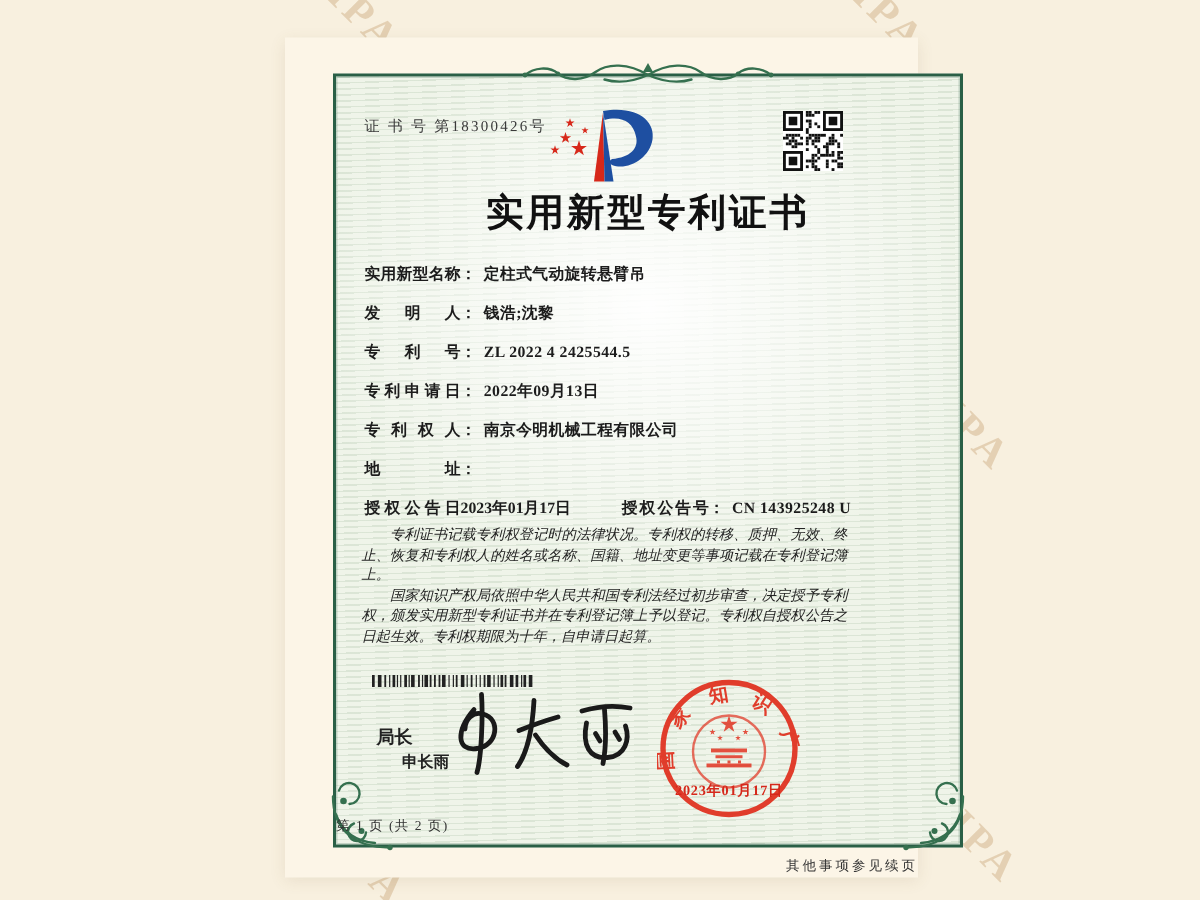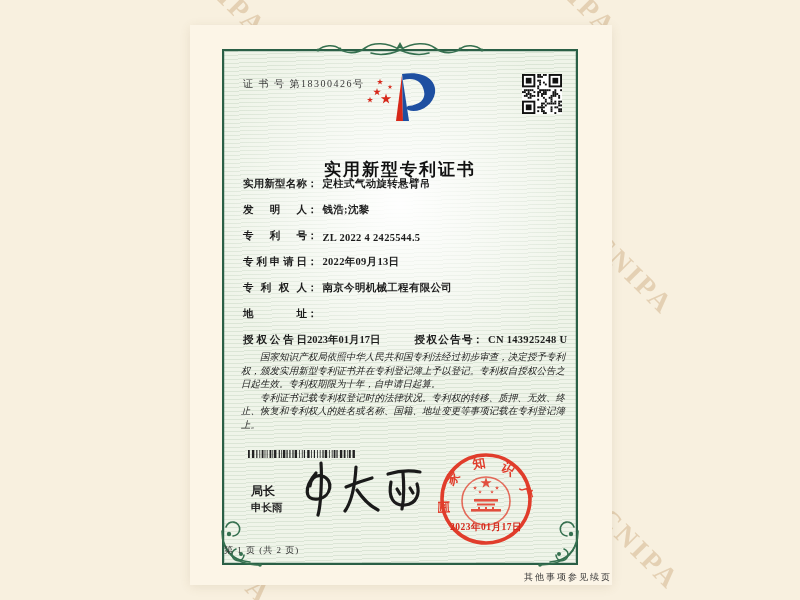--- a/index.html
+++ b/index.html
@@ -21,7 +21,7 @@
   }
   
   .frame{
-    position:absolute;left:32px;top:24px;width:356px;height:516px;box-sizing:border-box;
+    position:absolute;left:32px;top:24px;width:420px;height:516px;box-sizing:border-box;
     border:2px solid #2a5f46;
     box-shadow:inset 0 0 0 1px rgba(42,95,70,.22);
     background:

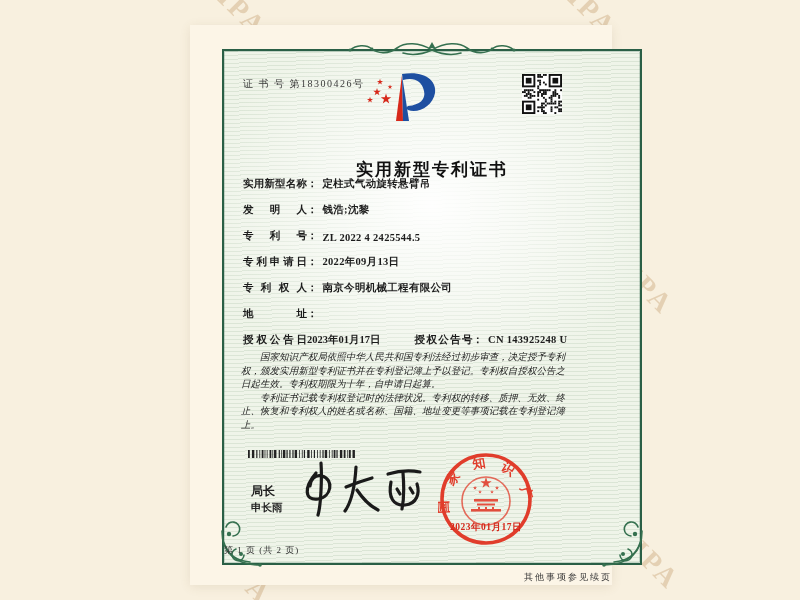--- a/index.html
+++ b/index.html
@@ -34,7 +34,7 @@
   .qr{position:absolute;left:298px;top:23px;width:40px;height:40px;background:#fff;}
   .title{
     position:absolute;left:0;top:74px;width:100%;text-align:center;
-    font-size:17px;font-weight:700;letter-spacing:2px;color:#111;margin-top:33px;
+    font-size:25px;font-weight:700;letter-spacing:2px;color:#111;
   }
   .fields{position:absolute;left:19px;top:124px;width:326px;}
   .row{display:flex;height:16px;margin-bottom:10px;font-size:10.5px;color:#1c1c1c;align-items:flex-end;}

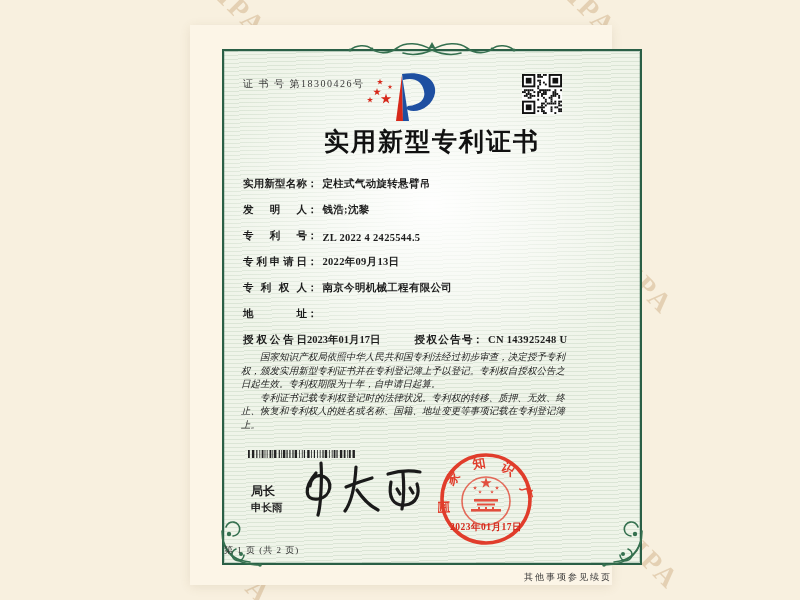--- a/index.html
+++ b/index.html
@@ -37,7 +37,7 @@
     font-size:25px;font-weight:700;letter-spacing:2px;color:#111;
   }
   .fields{position:absolute;left:19px;top:124px;width:326px;}
-  .row{display:flex;height:16px;margin-bottom:10px;font-size:10.5px;color:#1c1c1c;align-items:flex-end;}
+  .row{display:flex;height:16px;margin-bottom:10px;font-size:10.5px;color:#1c1c1c;align-items:center;}
   .lab{width:64px;font-weight:600;text-align:justify;text-align-last:justify;flex:none;}
   .colon{font-weight:600;flex:none;}
   .val{margin-left:5px;letter-spacing:.3px;white-space:nowrap;font-weight:bold;}

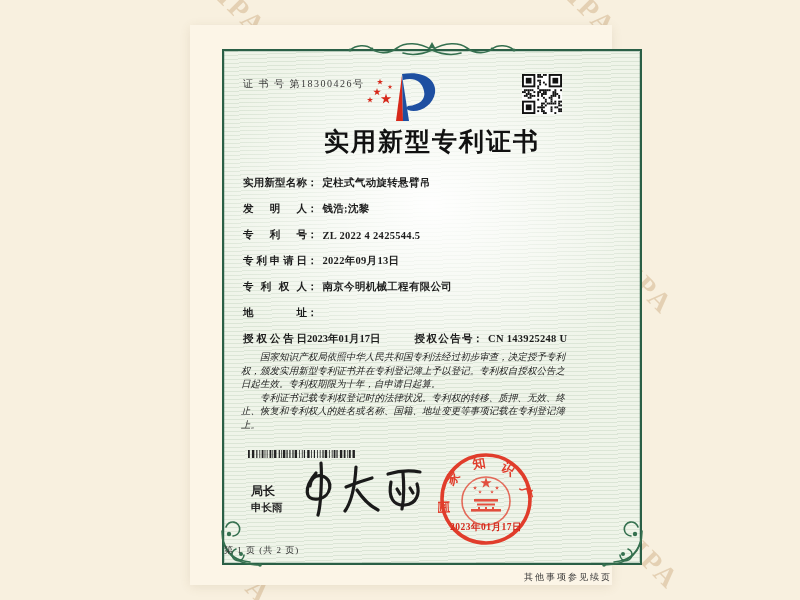--- a/index.html
+++ b/index.html
@@ -303,8 +303,8 @@
     </div>
 
     <div class="paras">
+      <p>专利证书记载专利权登记时的法律状况。专利权的转移、质押、无效、终止、恢复和专利权人的姓名或名称、国籍、地址变更等事项记载在专利登记簿上。</p>
       <p>国家知识产权局依照中华人民共和国专利法经过初步审查，决定授予专利权，颁发实用新型专利证书并在专利登记簿上予以登记。专利权自授权公告之日起生效。专利权期限为十年，自申请日起算。</p>
-      <p>专利证书记载专利权登记时的法律状况。专利权的转移、质押、无效、终止、恢复和专利权人的姓名或名称、国籍、地址变更等事项记载在专利登记簿上。</p>
     </div>
 
     <svg class="barcode" id="barcode-svg" viewBox="0 0 108 8" preserveAspectRatio="none">

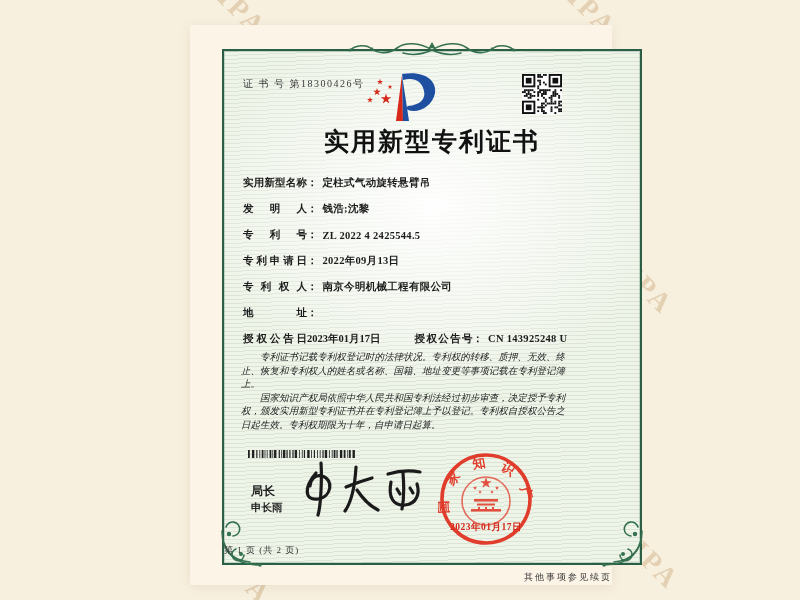--- a/index.html
+++ b/index.html
@@ -50,7 +50,7 @@
   .paras p{margin:0;text-indent:2em;}
   .barcode{position:absolute;left:24px;top:399px;width:108px;height:8px;}
   .officer-title{position:absolute;left:27px;top:432px;font-size:12px;font-weight:700;color:#222;}
-  .officer-name{position:absolute;left:27px;top:450px;font-size:10.5px;font-weight:700;color:#222;}
+  .officer-name{position:absolute;left:44px;top:450px;font-size:10.5px;font-weight:700;color:#222;}
   .signature{position:absolute;left:70px;top:406px;width:135px;height:64px;}
   .seal{position:absolute;left:214px;top:400px;width:96px;height:96px;opacity:.93;}
   .seal-date{

